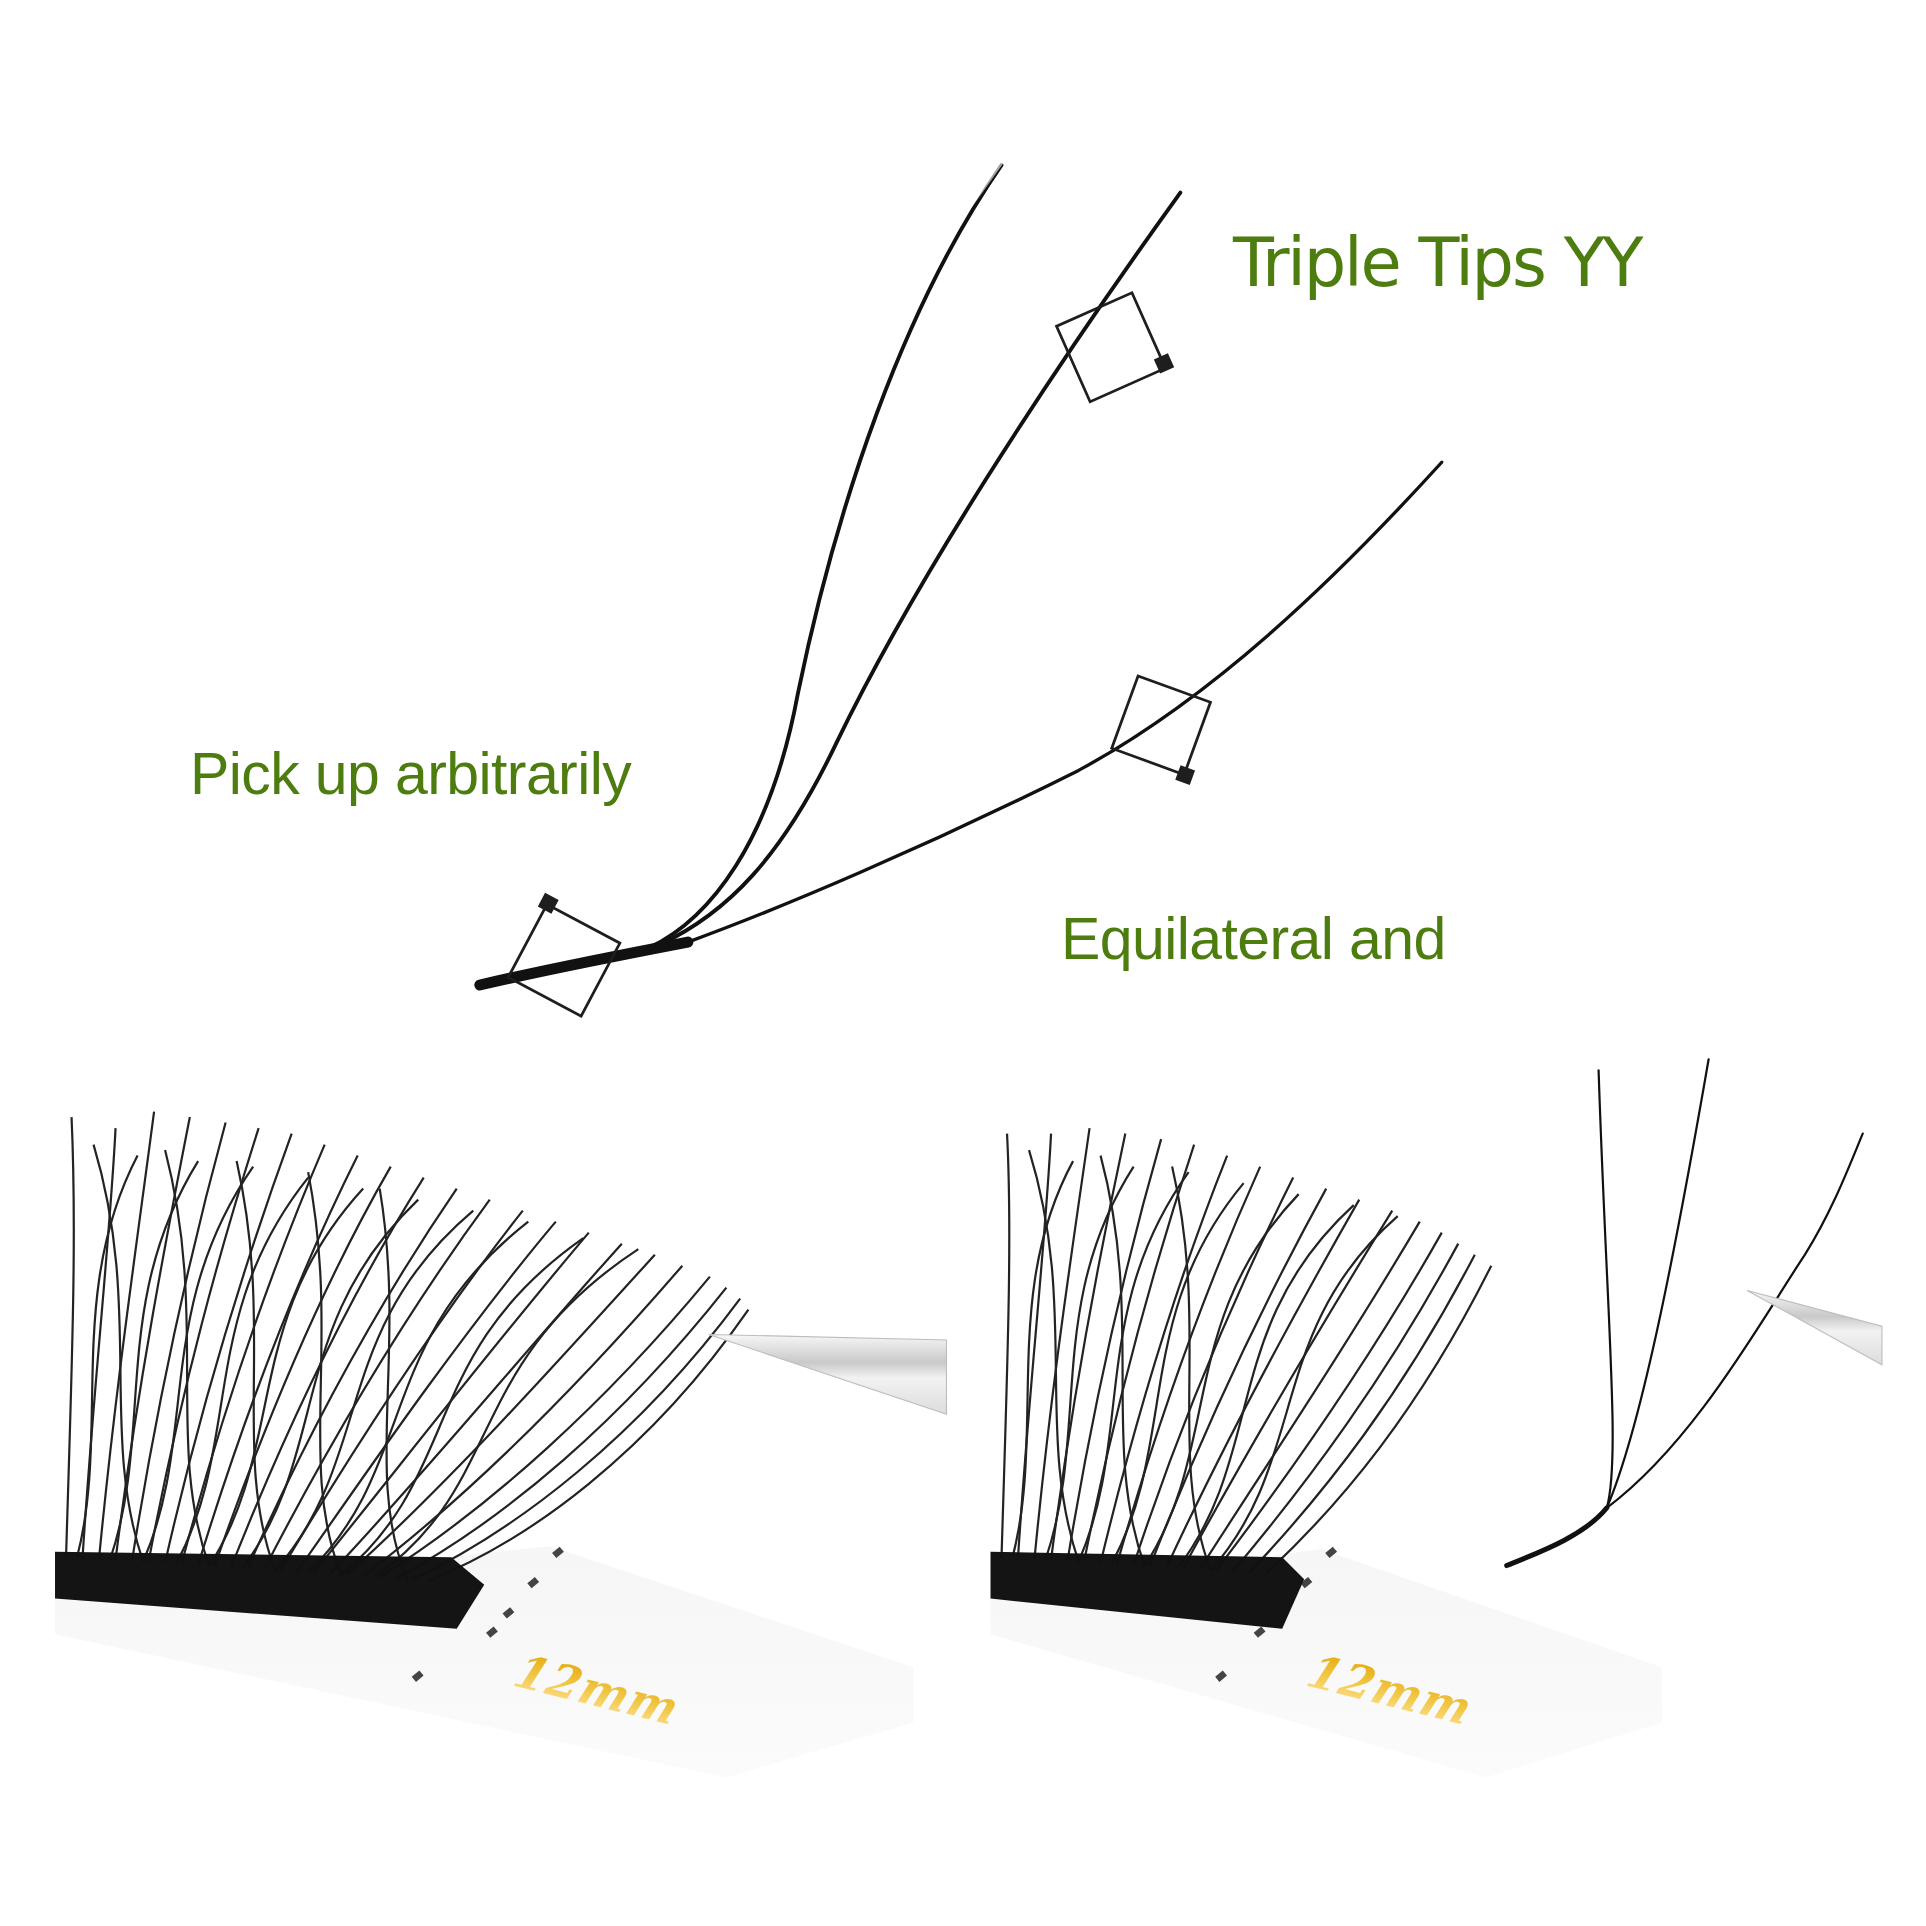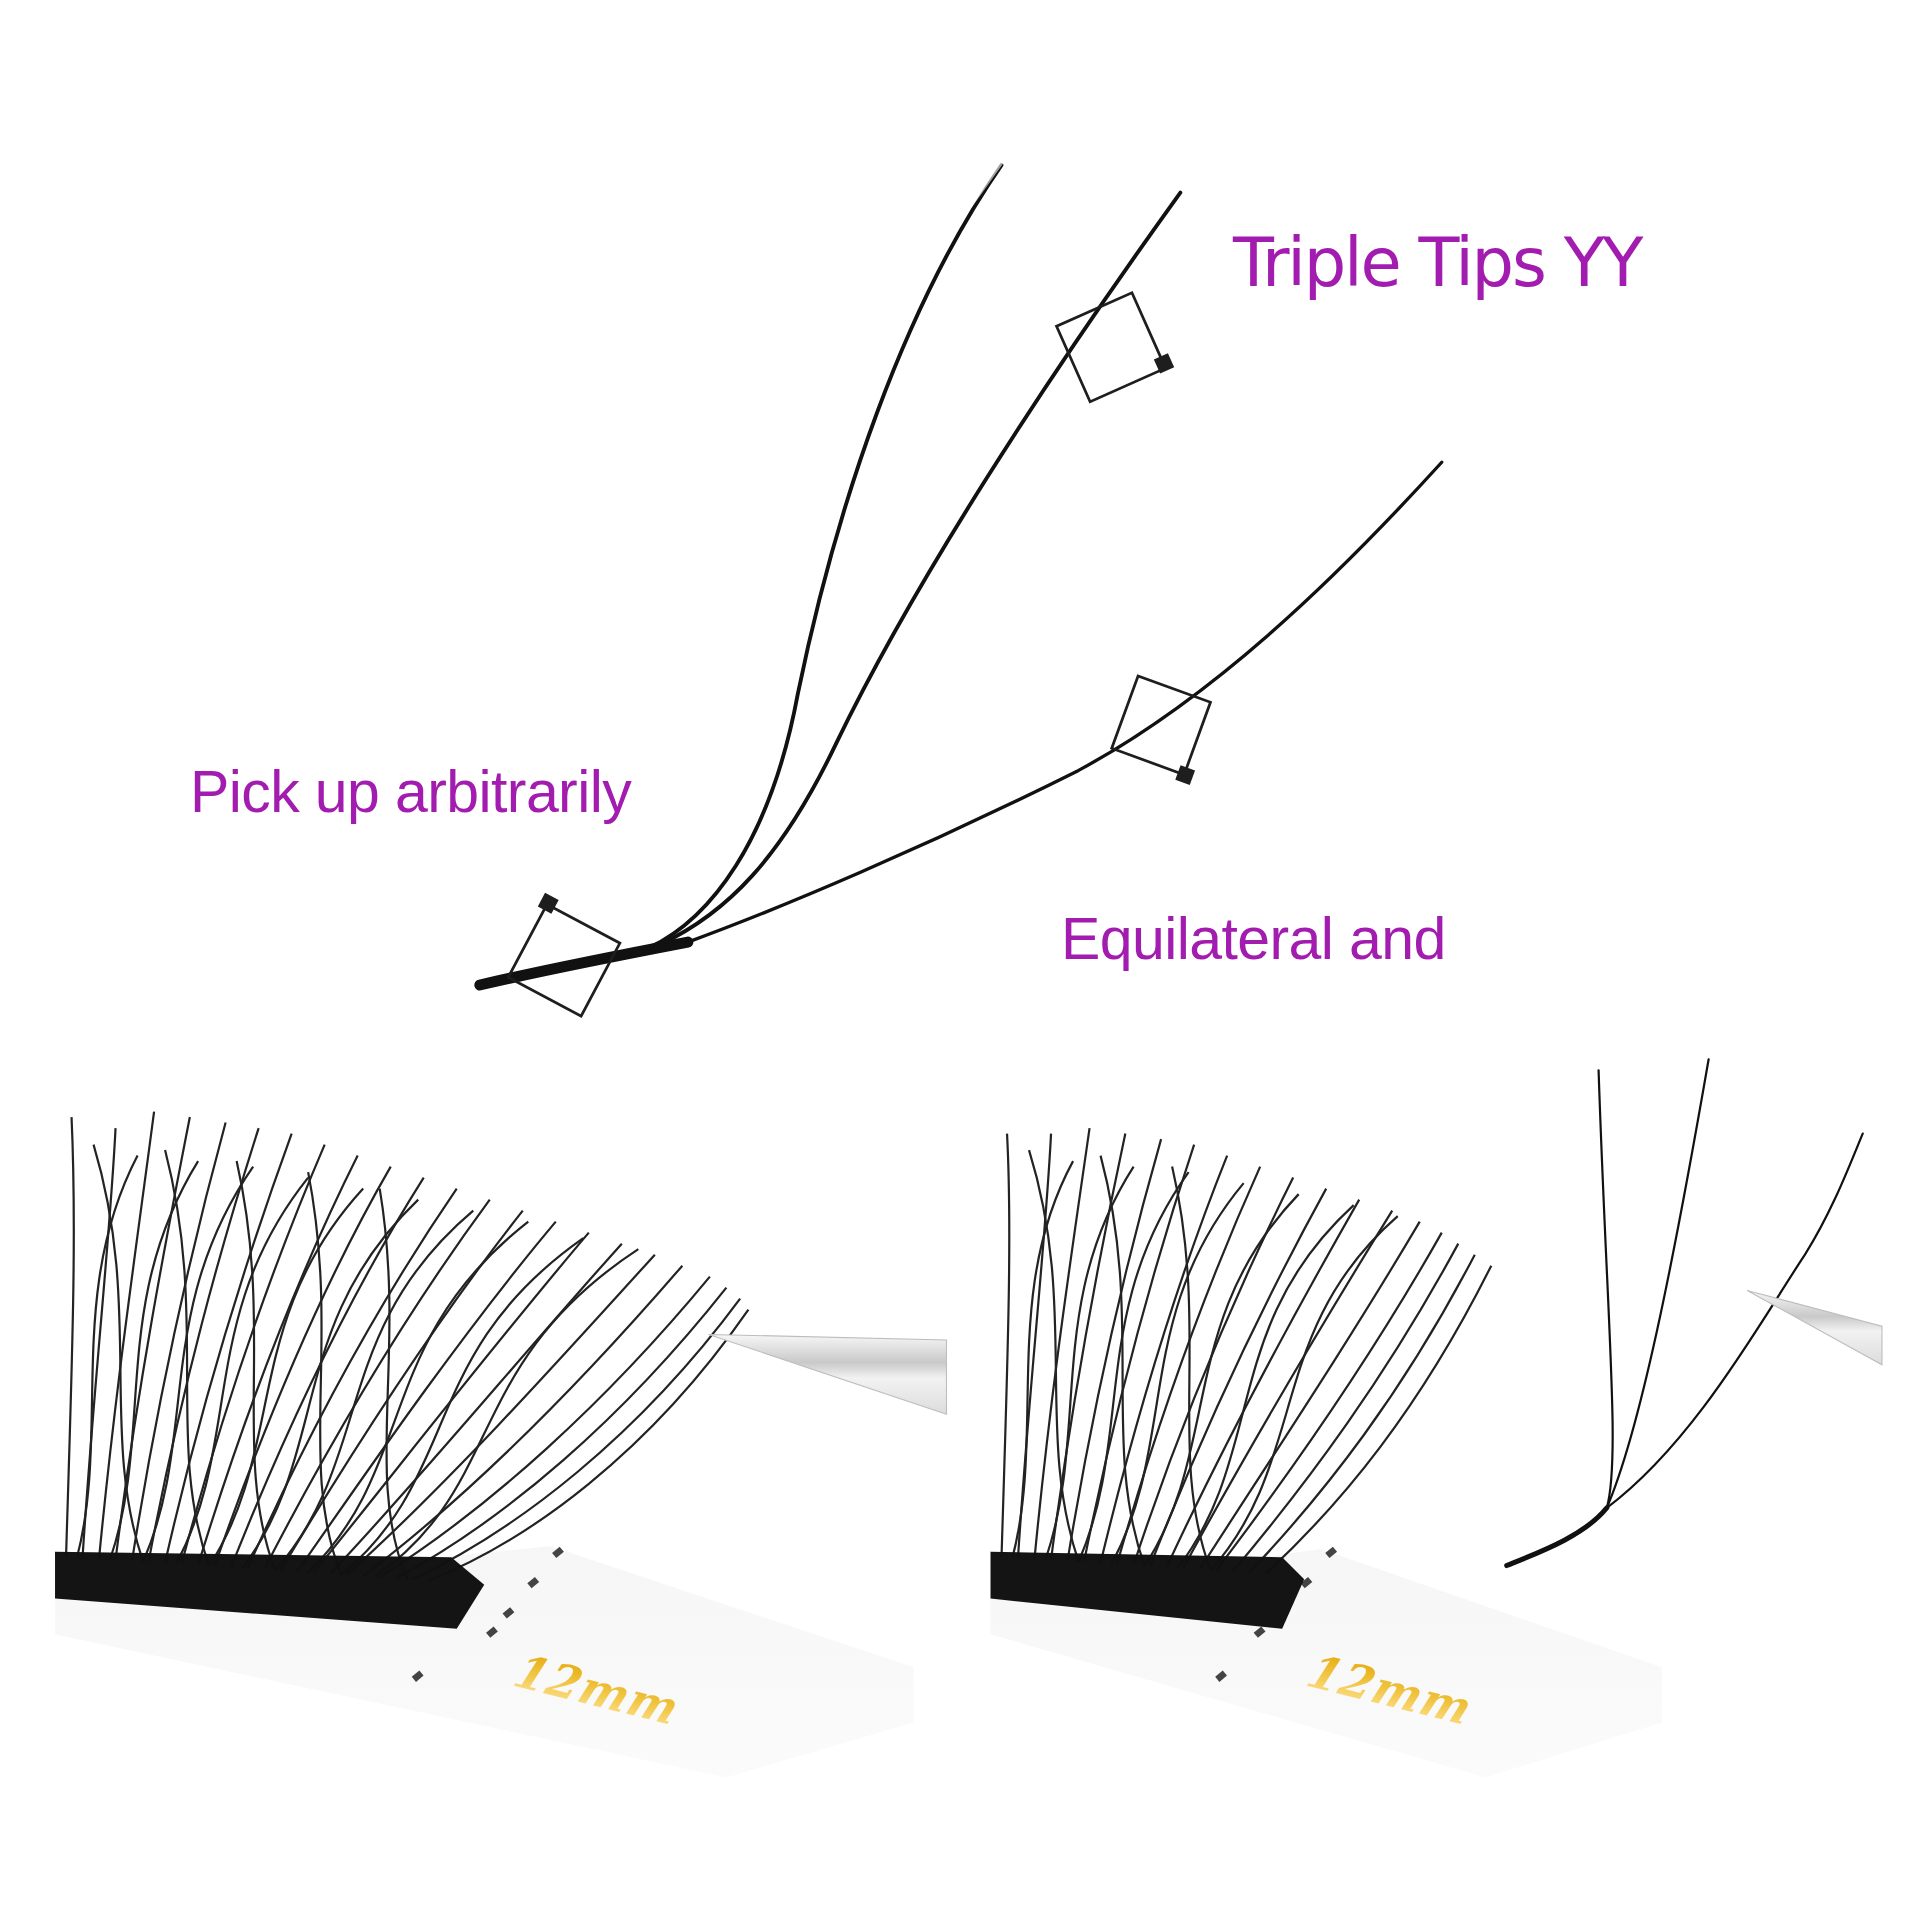--- a/index.html
+++ b/index.html
@@ -5,7 +5,7 @@
   html, body { margin: 0; padding: 0; background: #ffffff; }
   body { width: 1926px; height: 1926px; position: relative; overflow: hidden; font-family: "Liberation Sans", sans-serif; }
   .canvas { position: absolute; left: 0; top: 0; width: 1926px; height: 1926px; }
-  .label { position: absolute; color: #a21caf; white-space: nowrap; line-height: 1; }
+  .label { position: absolute; color: #4d7c0f; white-space: nowrap; line-height: 1; }
   .label-title { font-family: "DejaVu Sans", sans-serif; font-size: 67px; letter-spacing: -2.2px; }
   .label-body { font-family: "Liberation Sans", sans-serif; font-size: 59px; letter-spacing: -0.6px; }
   .label-body span { display: block; }

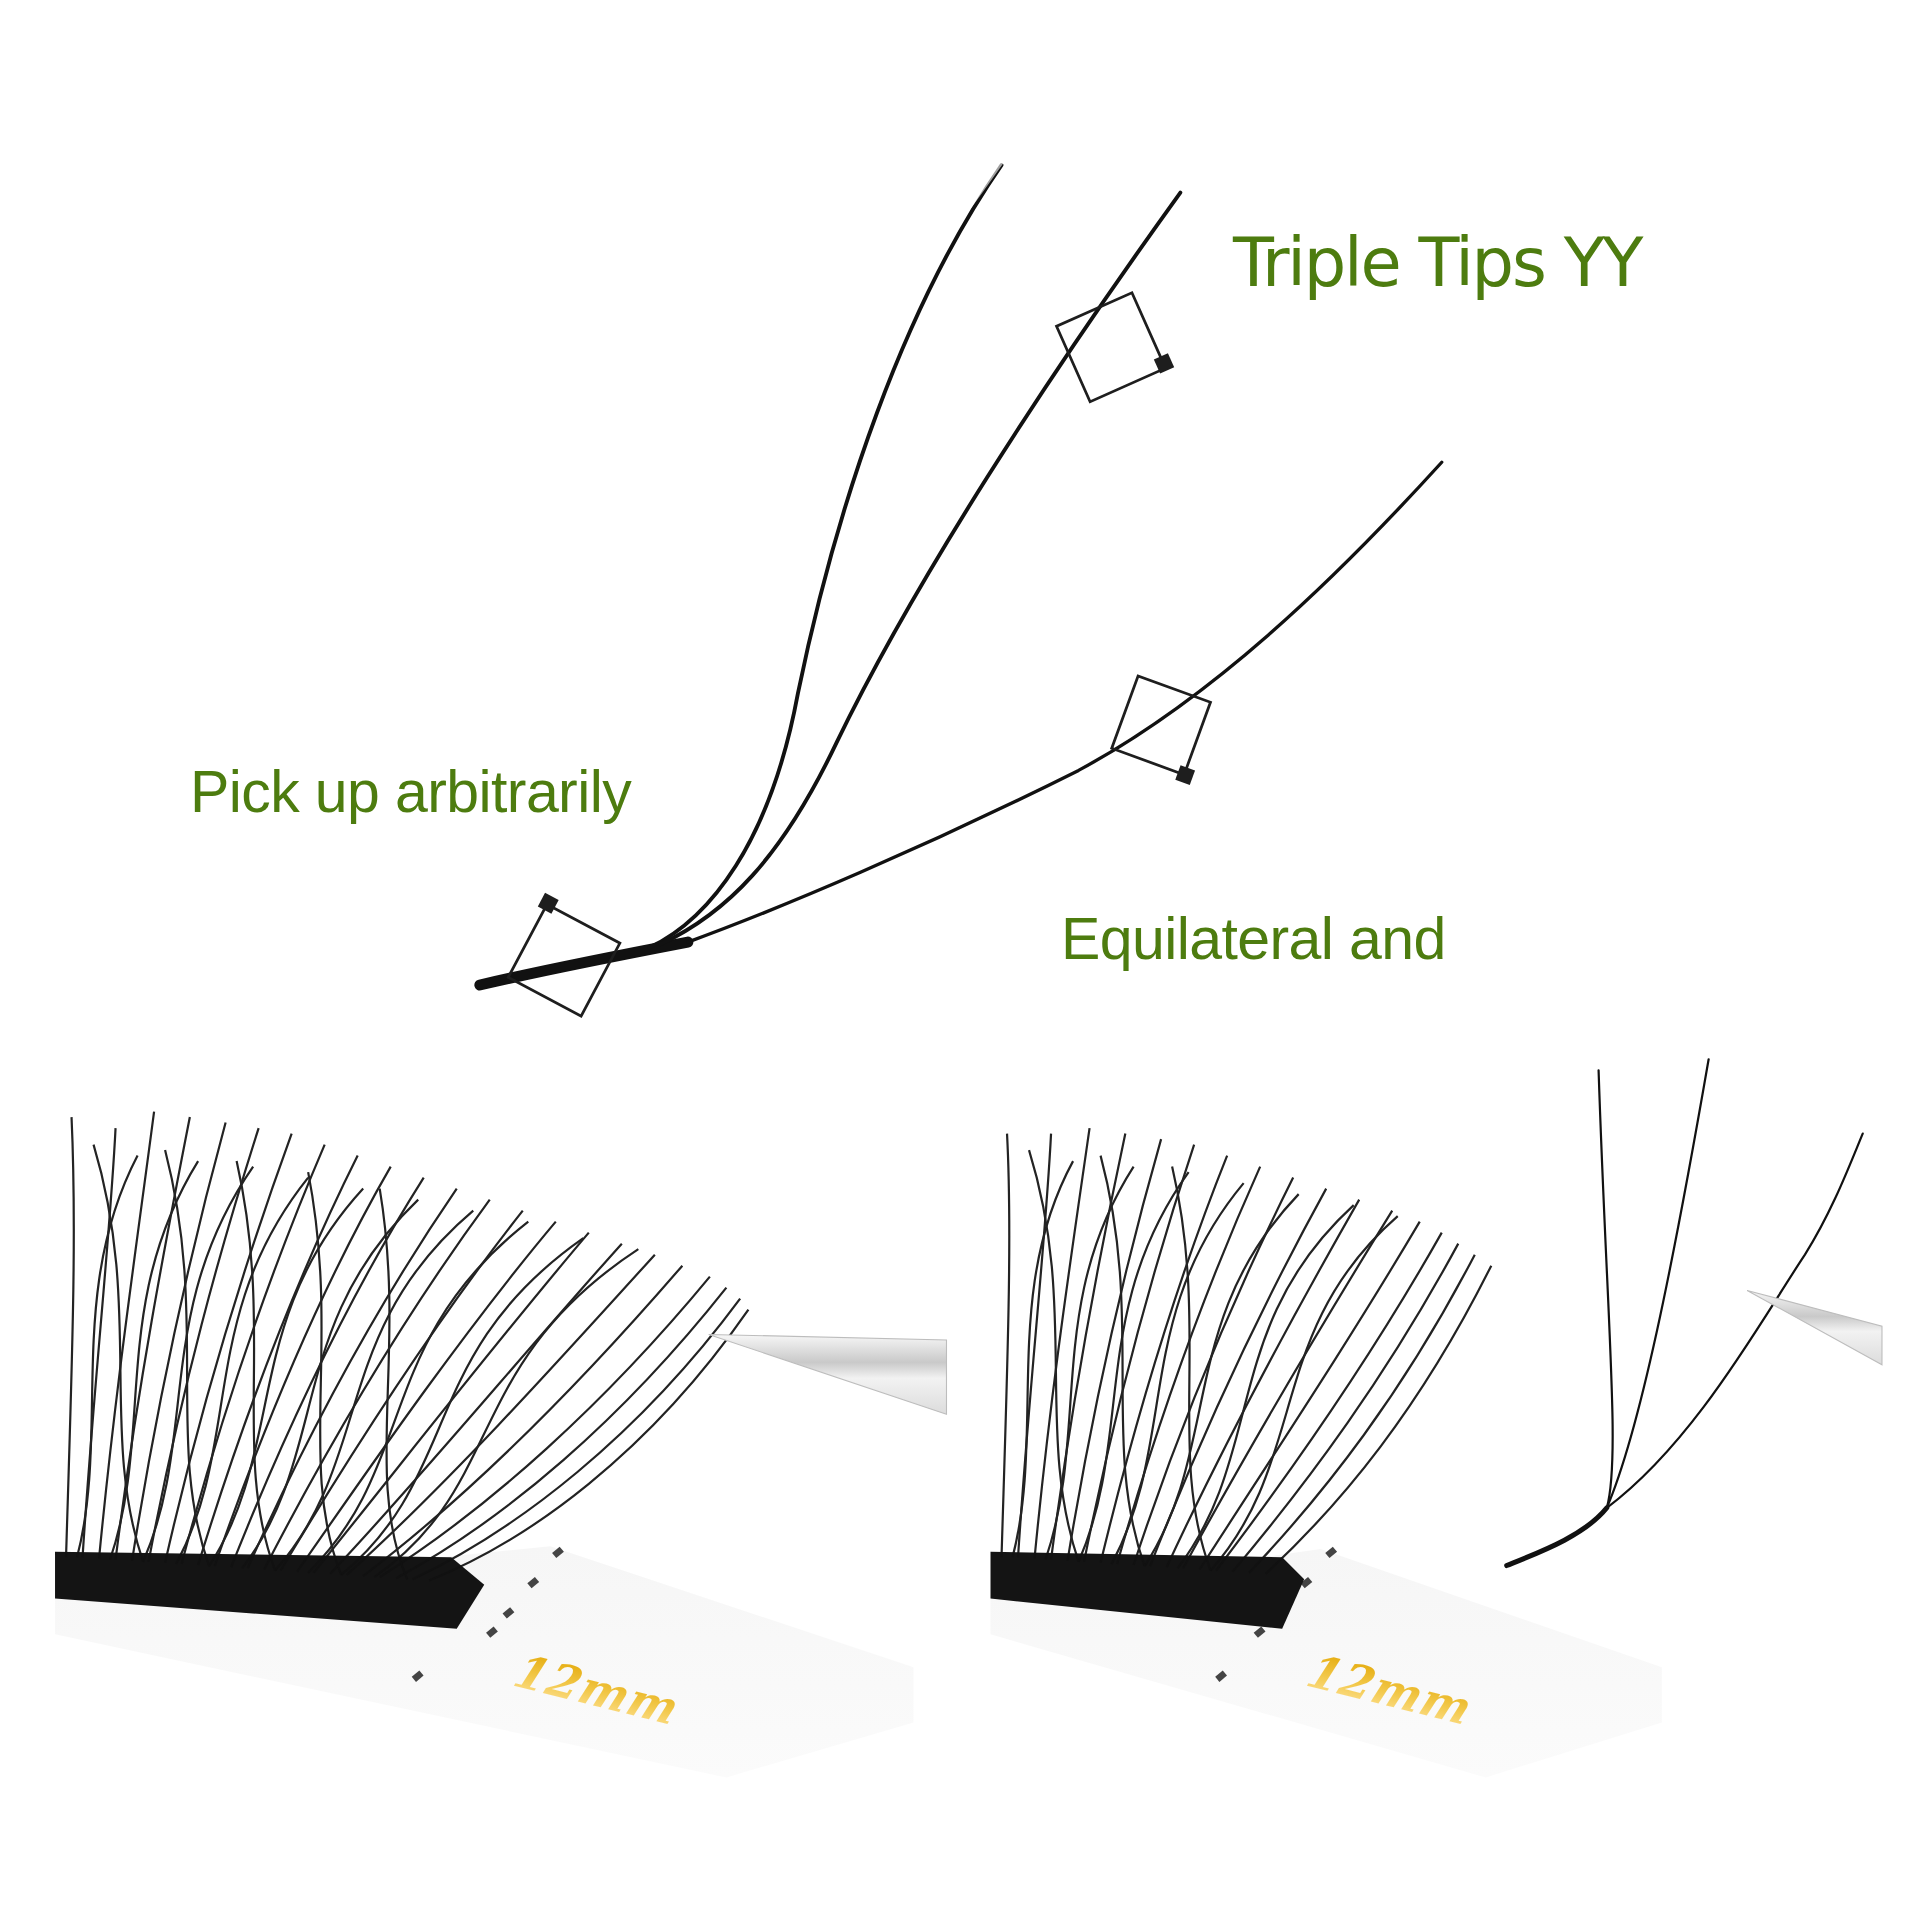--- a/index.html
+++ b/index.html
@@ -173,7 +173,7 @@
 
   <div class="label label-title" style="left:1233px; top:230px;">Triple Tips YY</div>
 
-  <div class="label label-body" style="left:190px; top:740px; line-height:69px;margin-top:18px;">
+  <div class="label label-body" style="left:190px; top:740px; line-height:69px;">
     <span>Pick up arbitrarily</span>
   </div>
 

